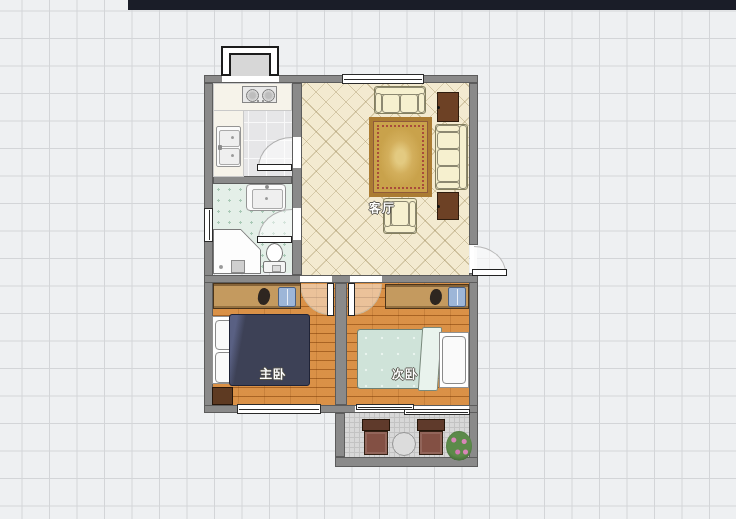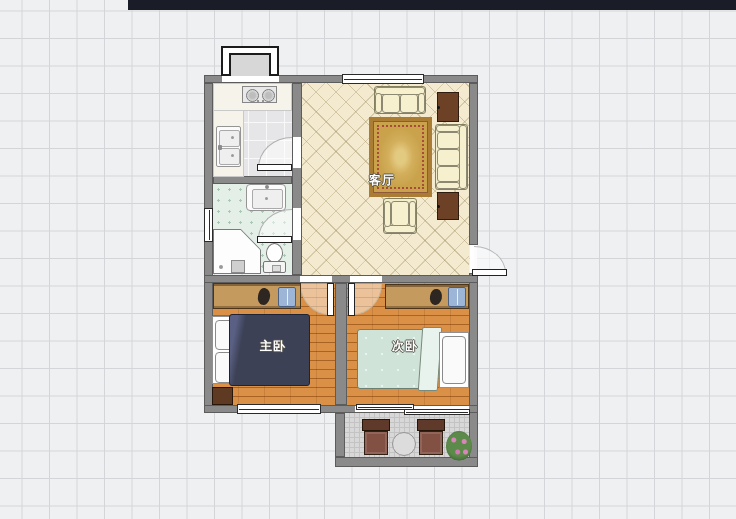--- a/index.html
+++ b/index.html
@@ -92,7 +92,7 @@
                radial-gradient(circle at 50% 45%, #5c8a4a 0 55%, #47703a 75%, transparent 78%);}
   
   .room-label{color:#fff;font-size:12px;font-weight:bold;letter-spacing:1px;text-align:center;line-height:16px;
-    text-shadow:-1px 0 0 #55524a, 1px 0 0 #55524a, 0 -1px 0 #55524a, 0 1px 0 #55524a;}
+    text-shadow:-1px 0 0 #55524a, 1px 0 0 #55524a, 0 -1px 0 #55524a, 0 1px 0 #55524a;margin-top:28px;}
   
   .bay-outer{background:#fff;border:2px solid #1c1c1c;}
   .bay-inner{background:#d7d7d7;border:2px solid #1c1c1c;border-bottom:none;}

